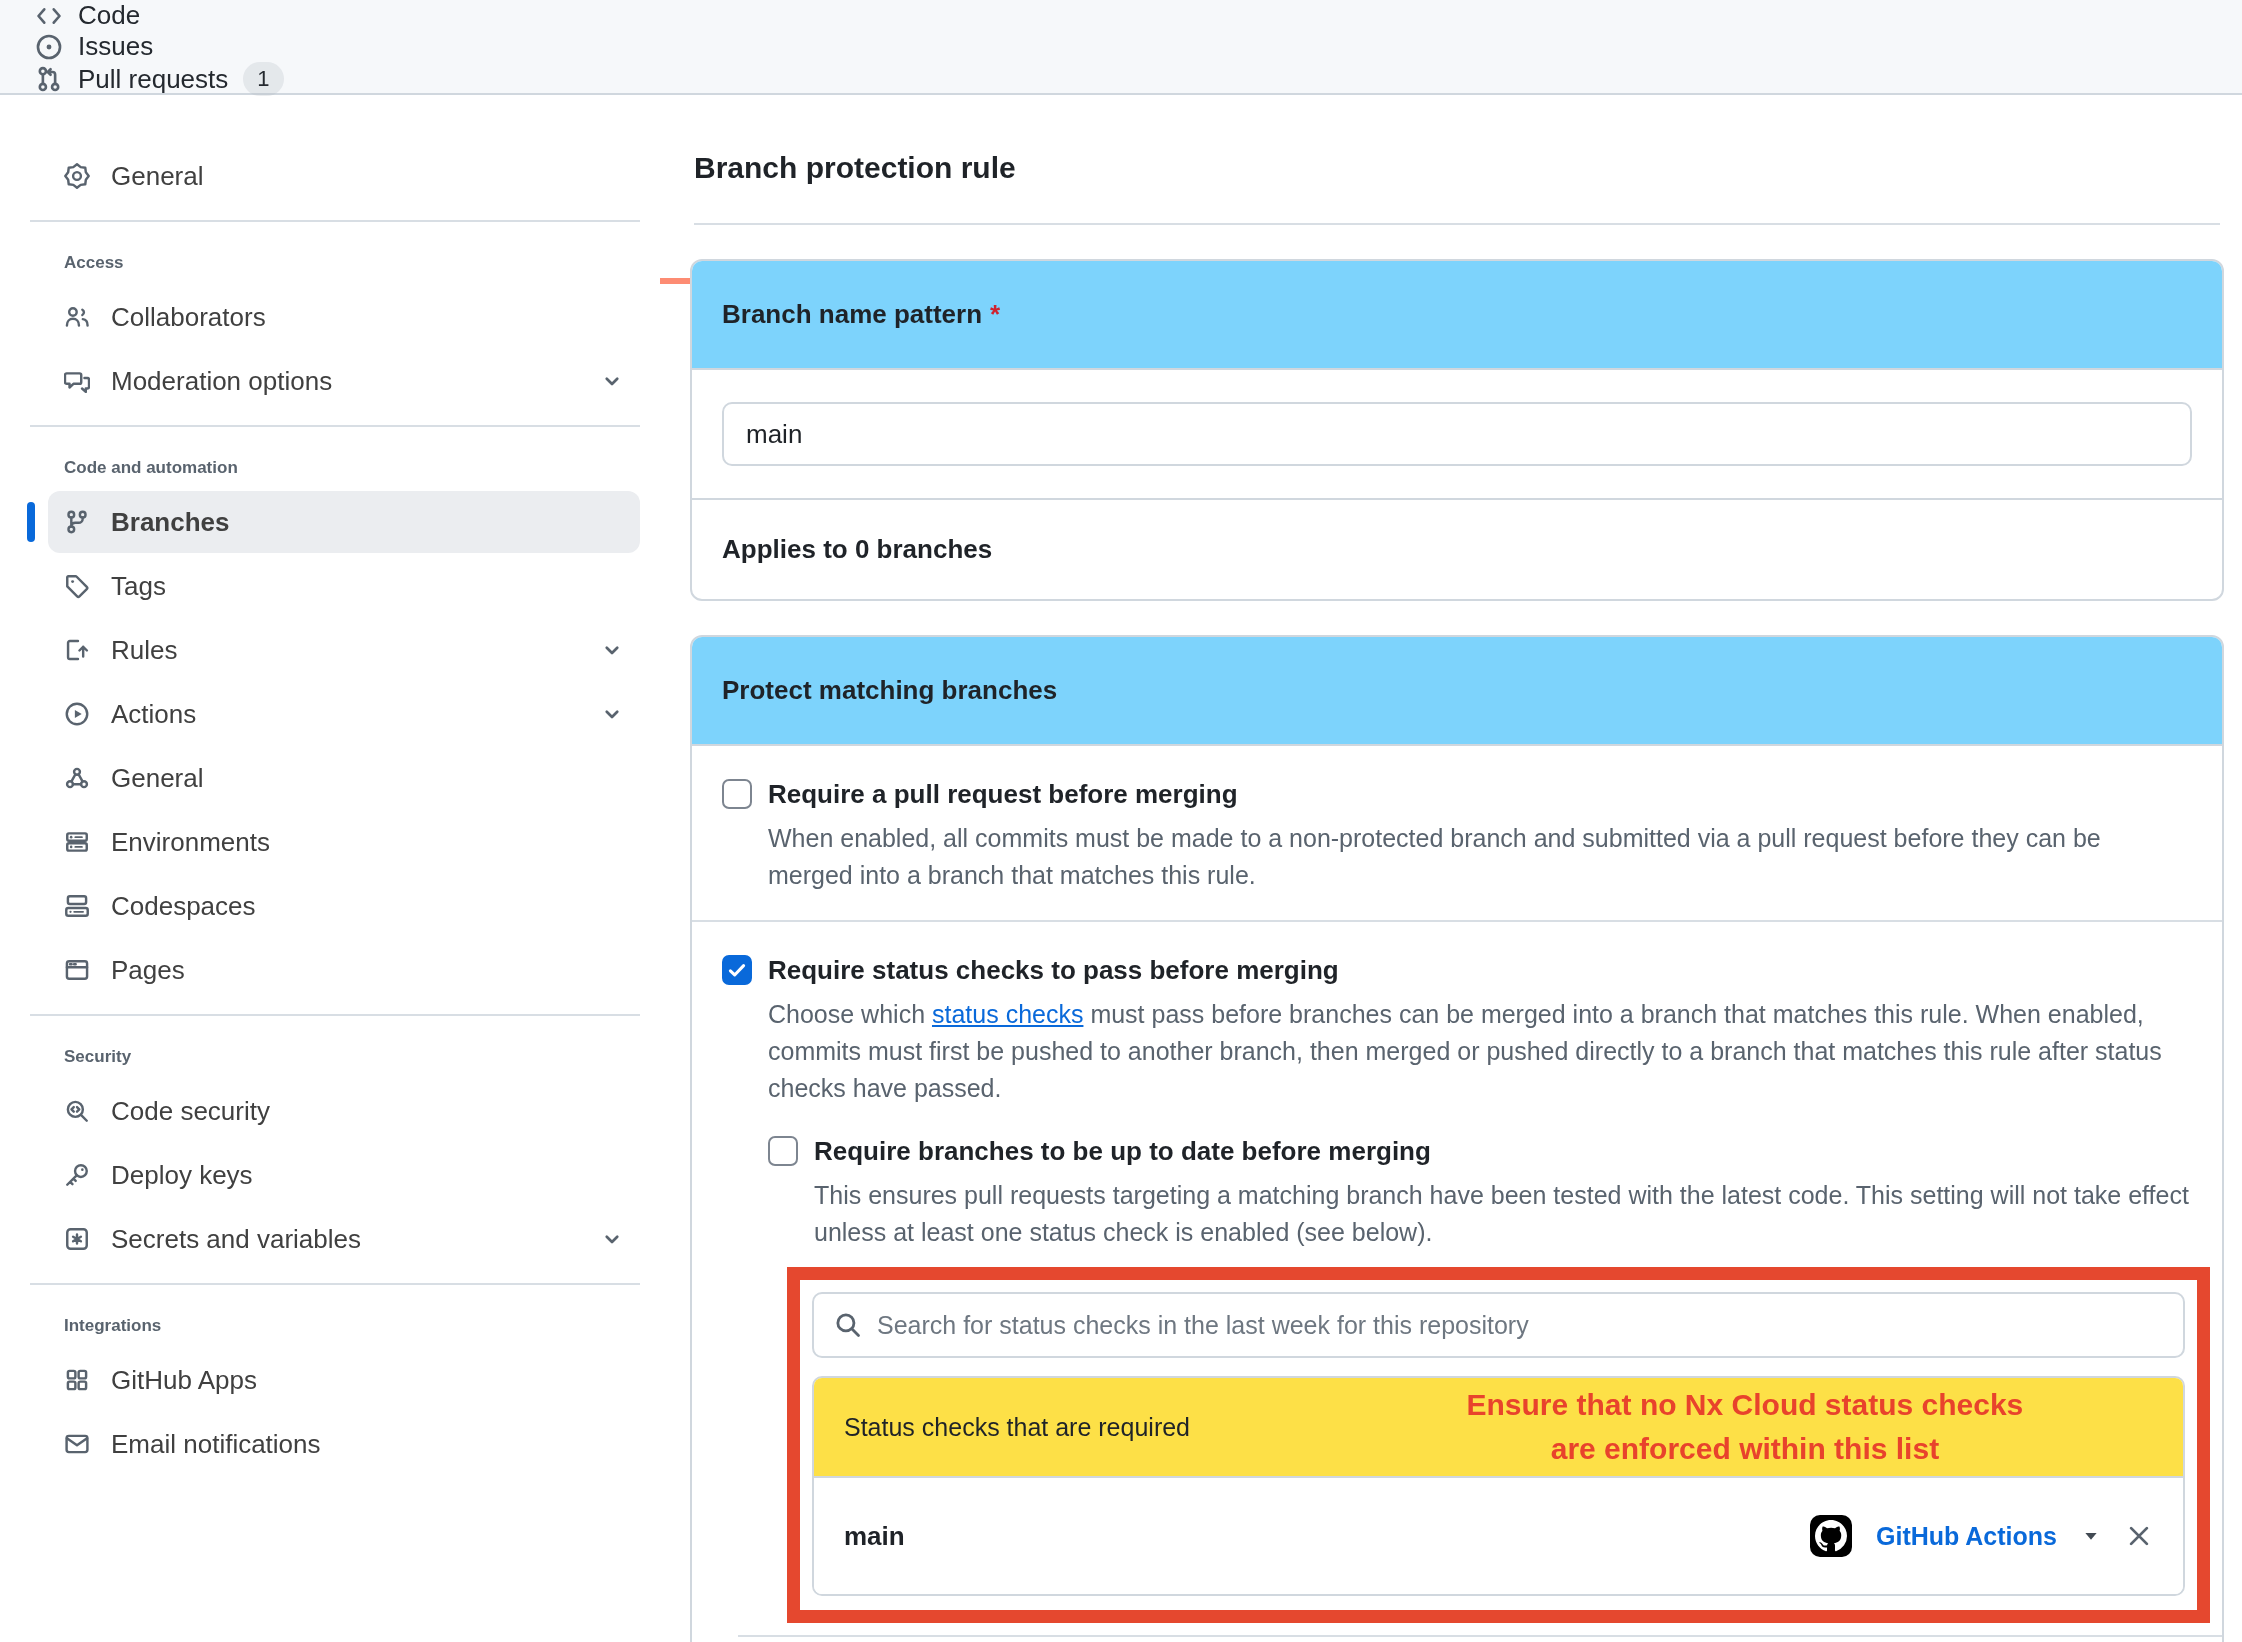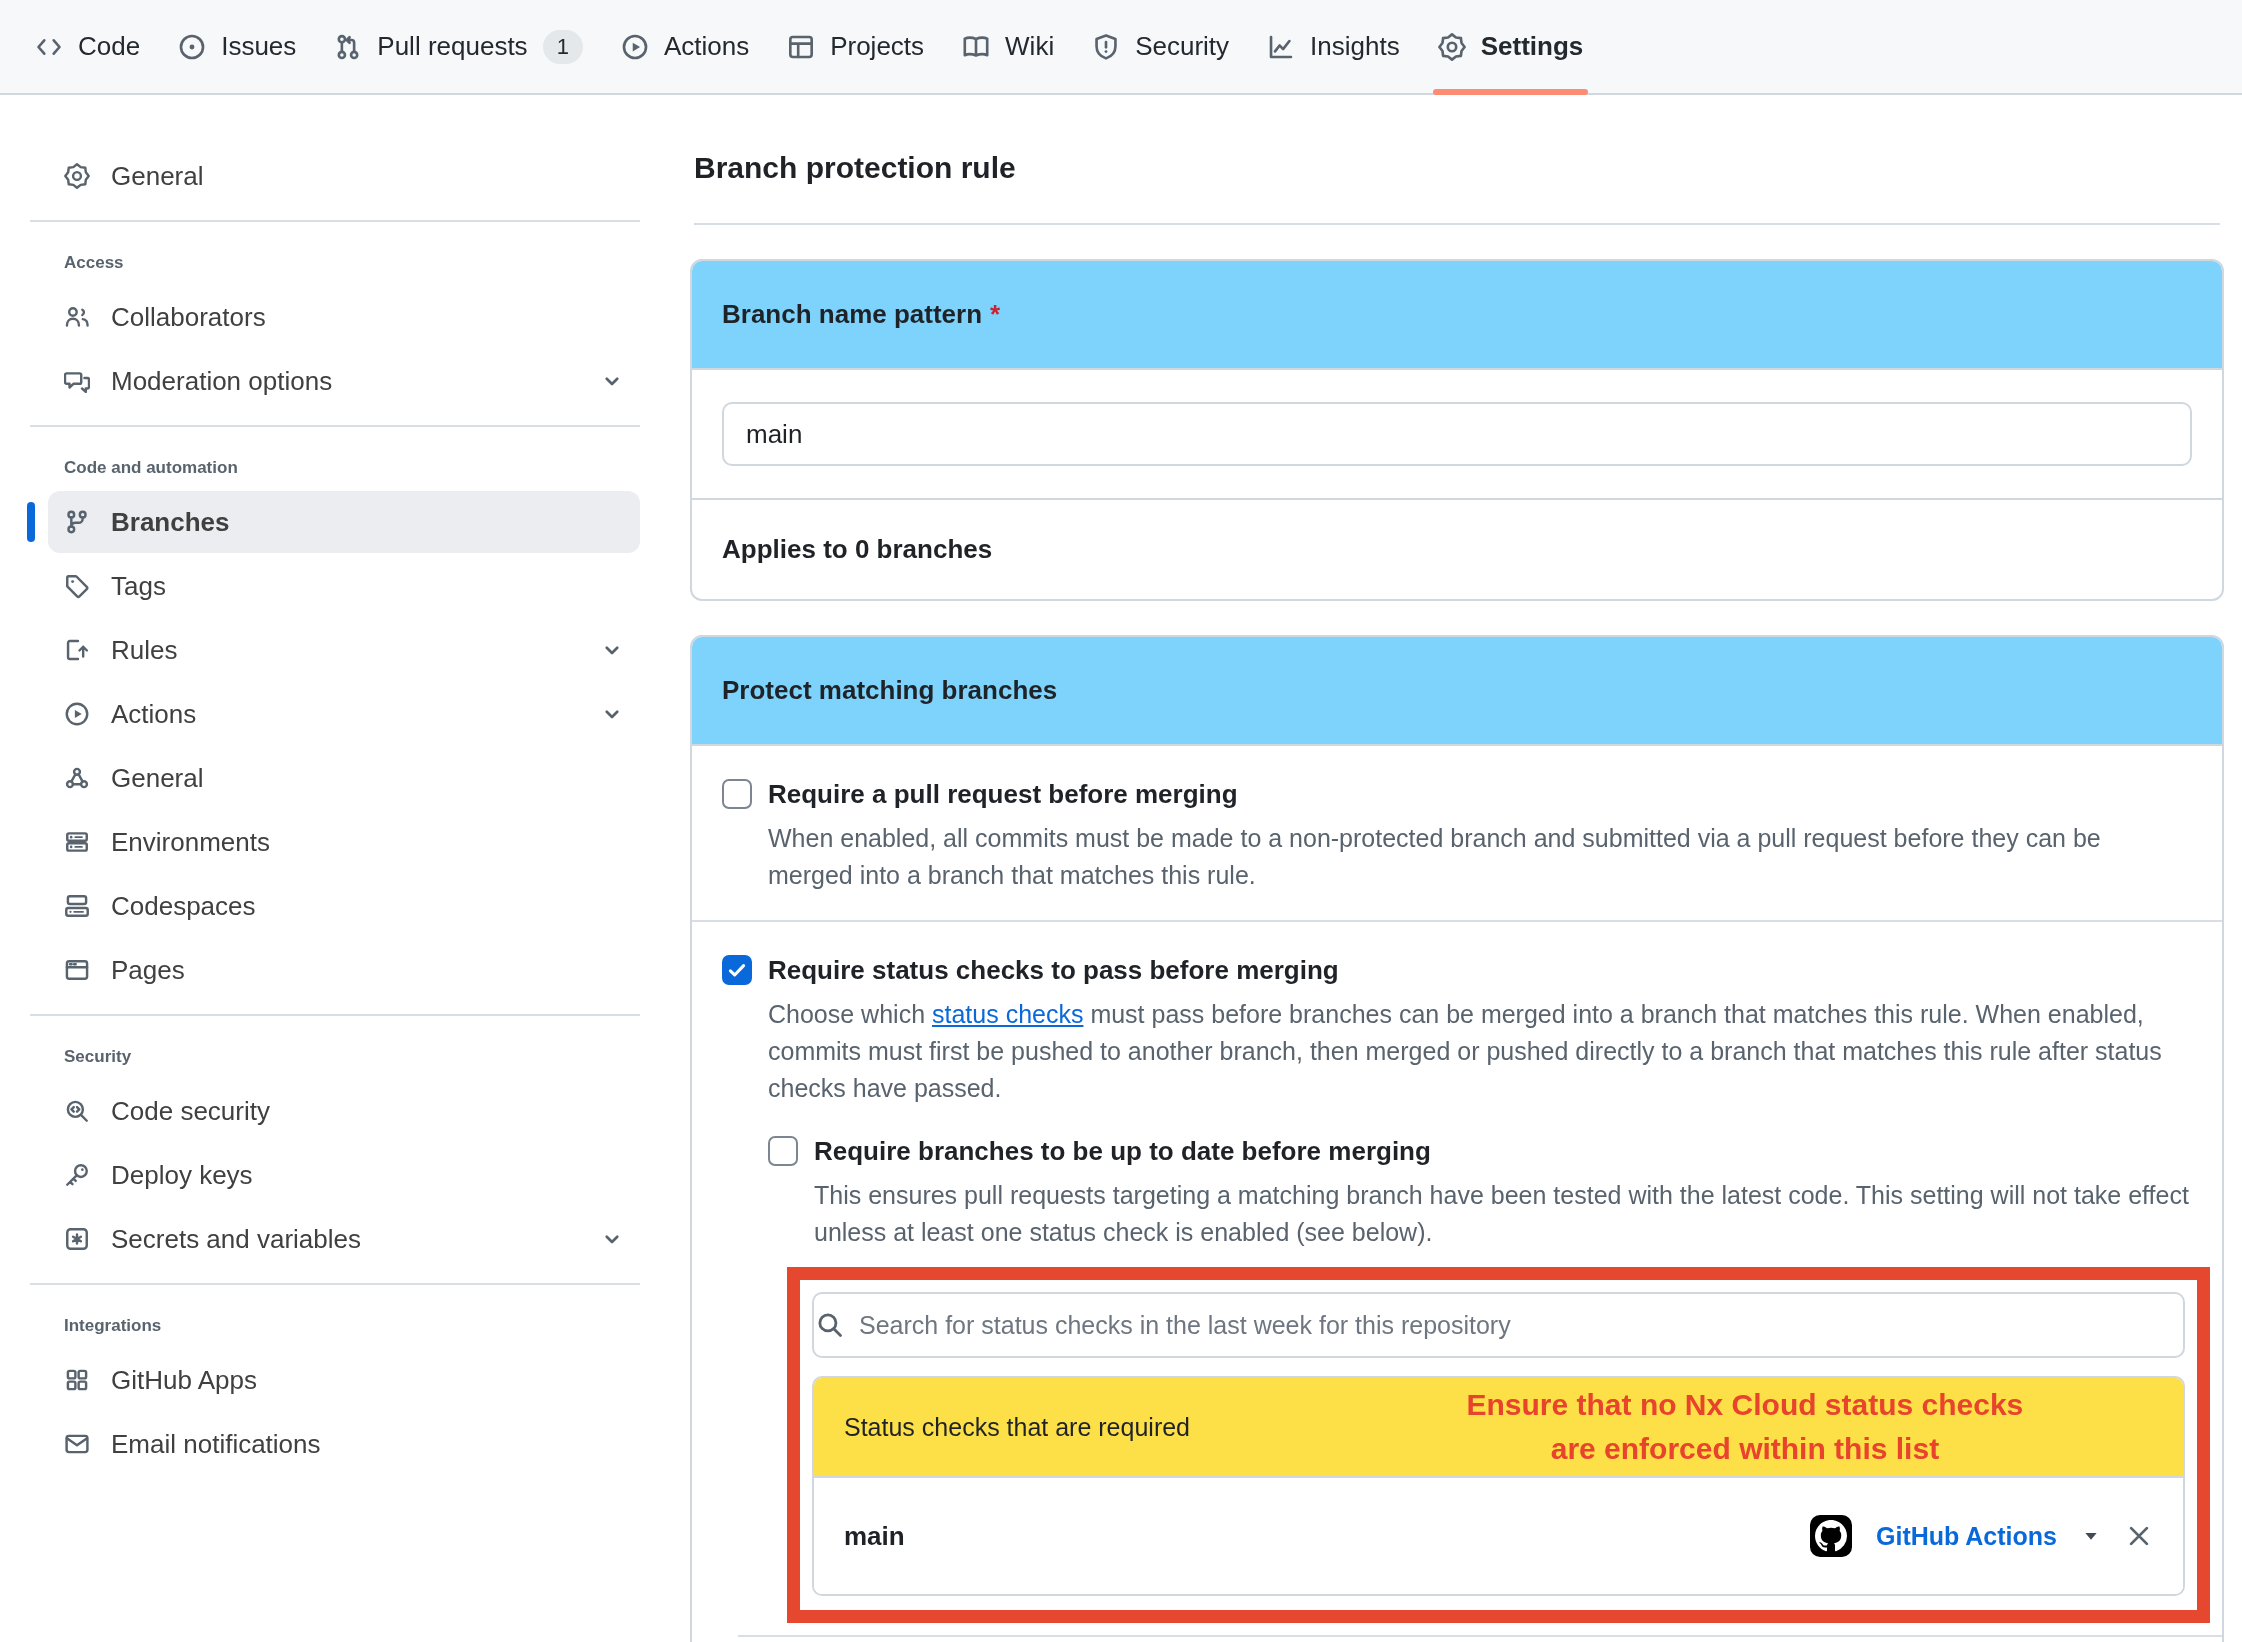--- a/index.html
+++ b/index.html
@@ -16,7 +16,7 @@
   .topnav {
     position:absolute; top:0; left:0; right:0; height:95px;
     background:#f6f8fa; border-bottom:2px solid #d0d7de;
-    display:flex; align-items:stretch; padding:0 16px;
+    display:flex; align-items:stretch; padding:0 16px;flex-direction:column;
   }
   .tab {
     position:relative; display:flex; align-items:center; gap:15px;

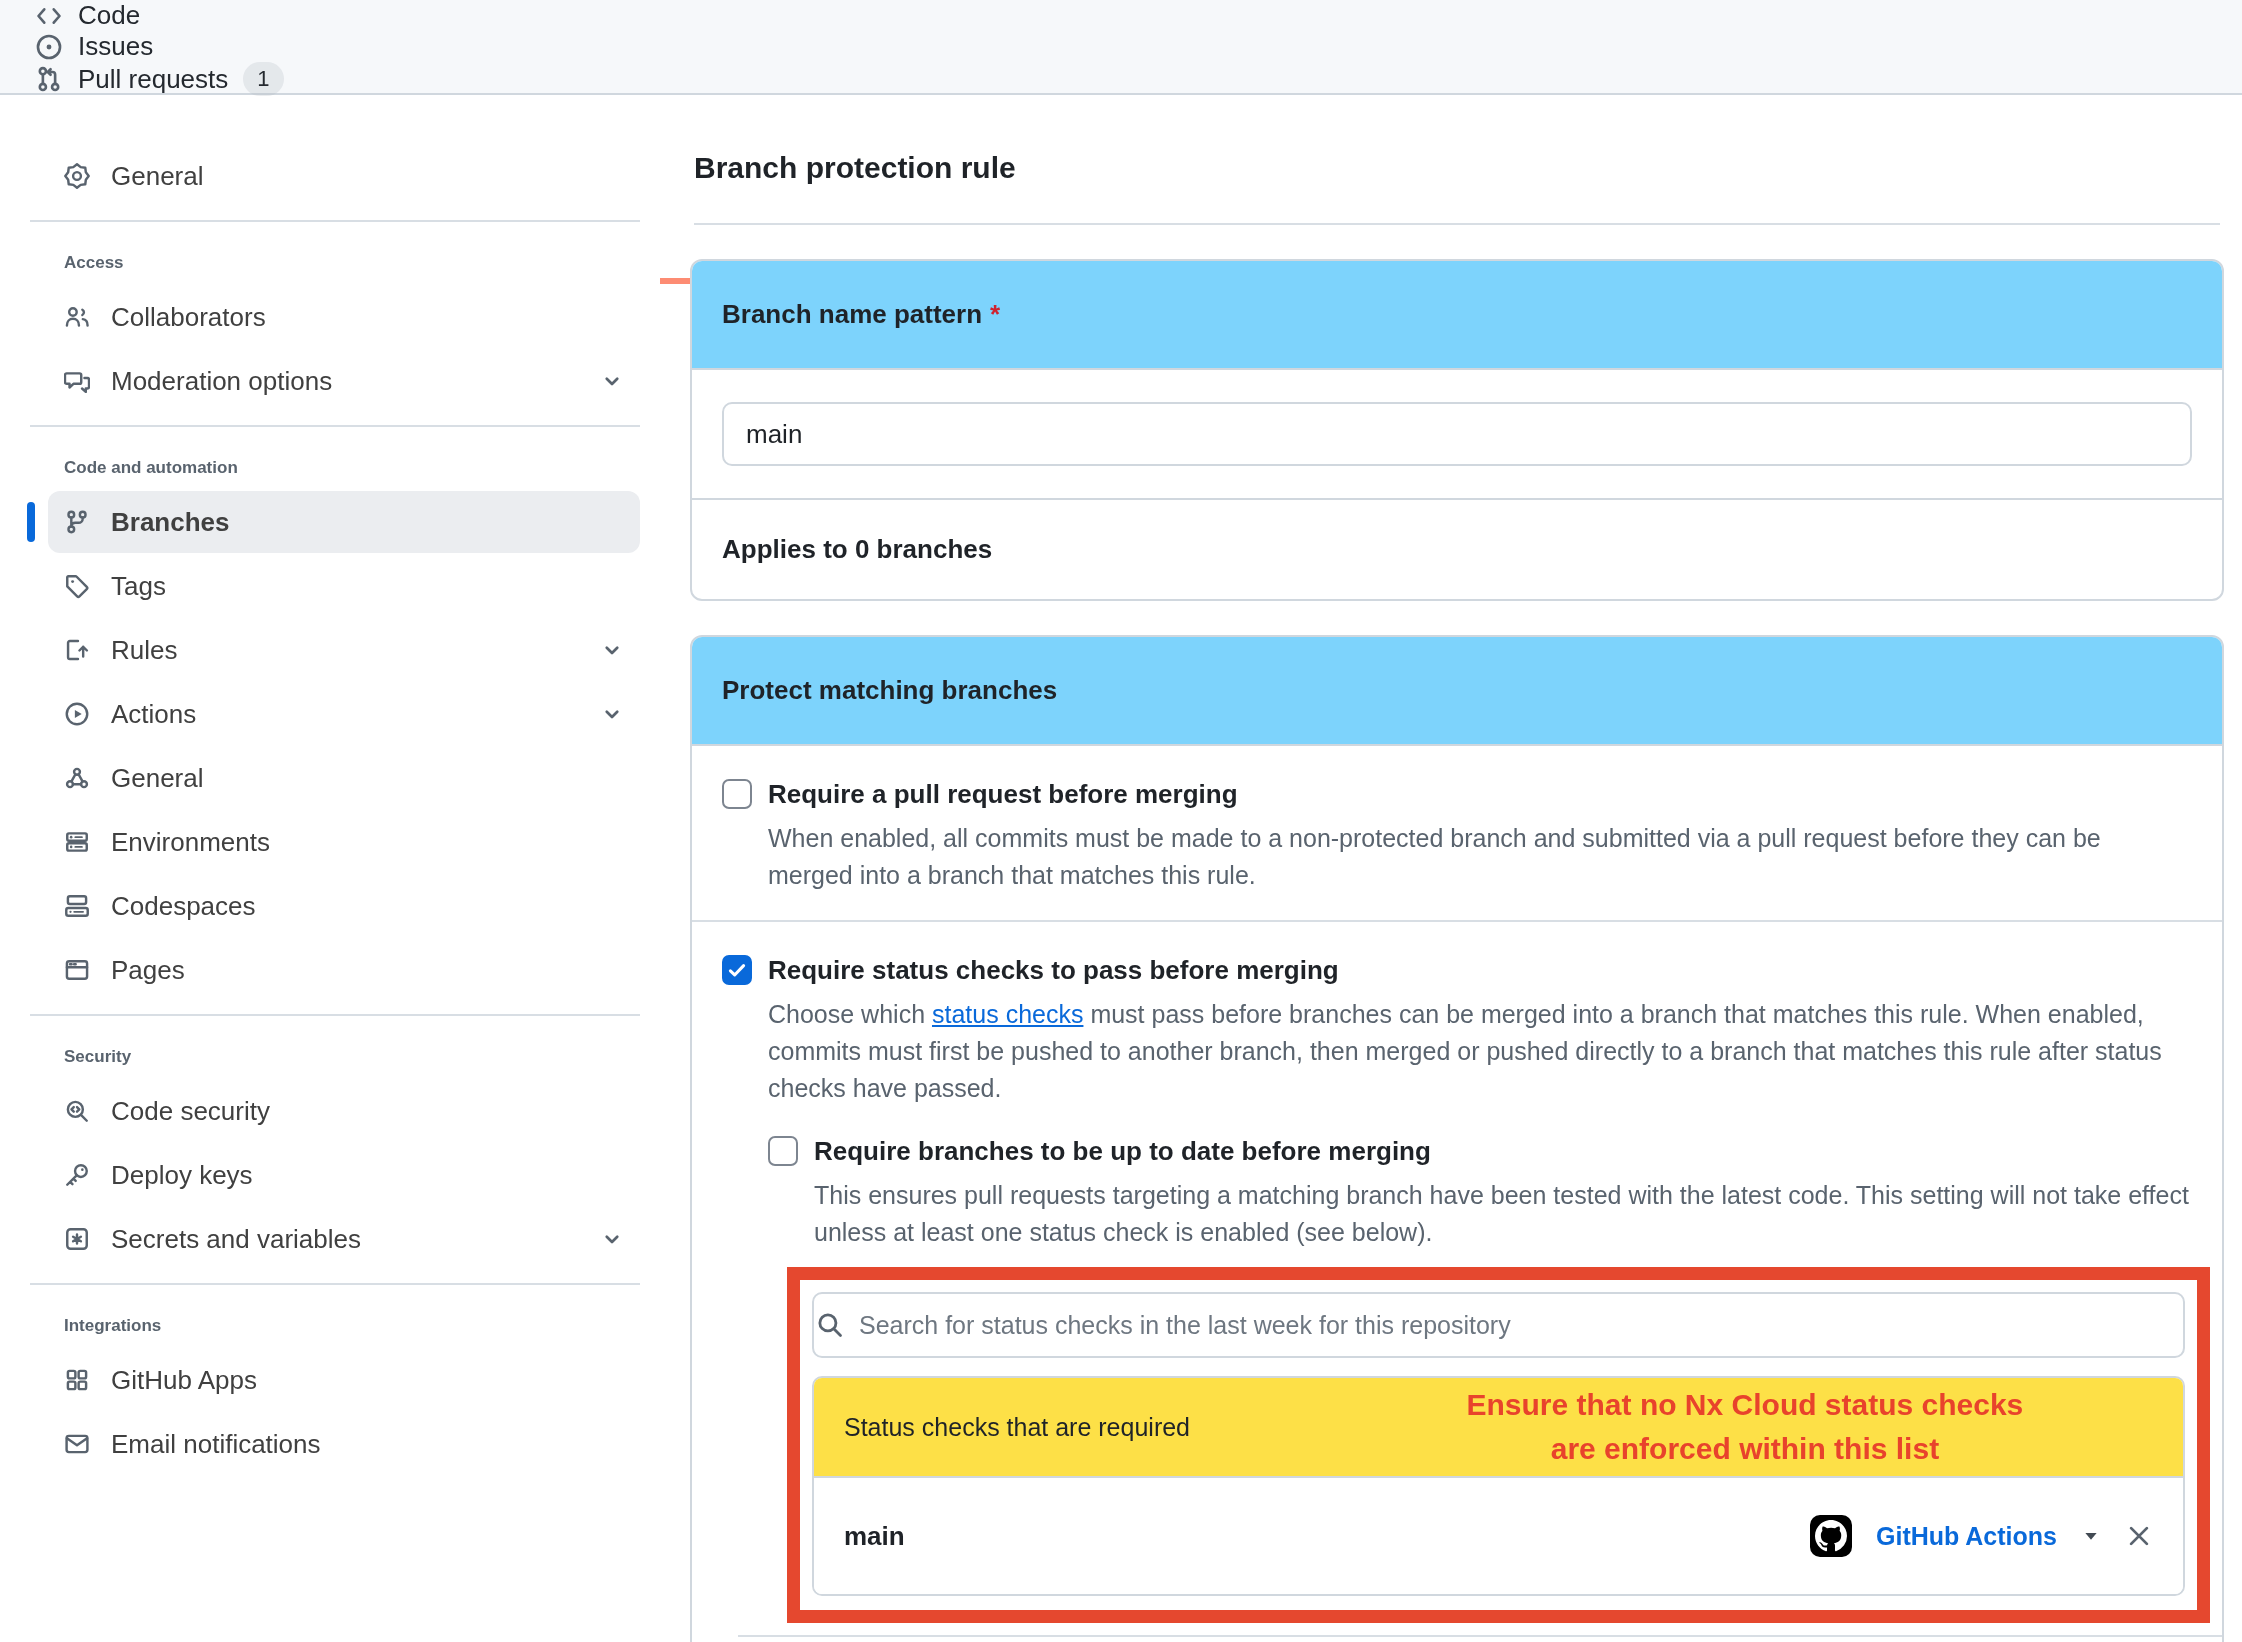--- a/index.html
+++ b/index.html
@@ -98,7 +98,7 @@
   .search-row {
     display:flex; align-items:center; gap:15px;
     height:66px; border:2px solid #d0d7de; border-radius:10px;
-    background:#fff; padding:0 2px; font-size:25px; color:#6e7781; cursor:text;
+    background:#fff; padding:0 20px; font-size:25px; color:#6e7781; cursor:text;
   }
   .search-row svg { width:28px; height:28px; flex:none; }
   .checks-box { margin-top:18px; border:2px solid #d0d7de; border-radius:10px; overflow:hidden; background:#fff; }

